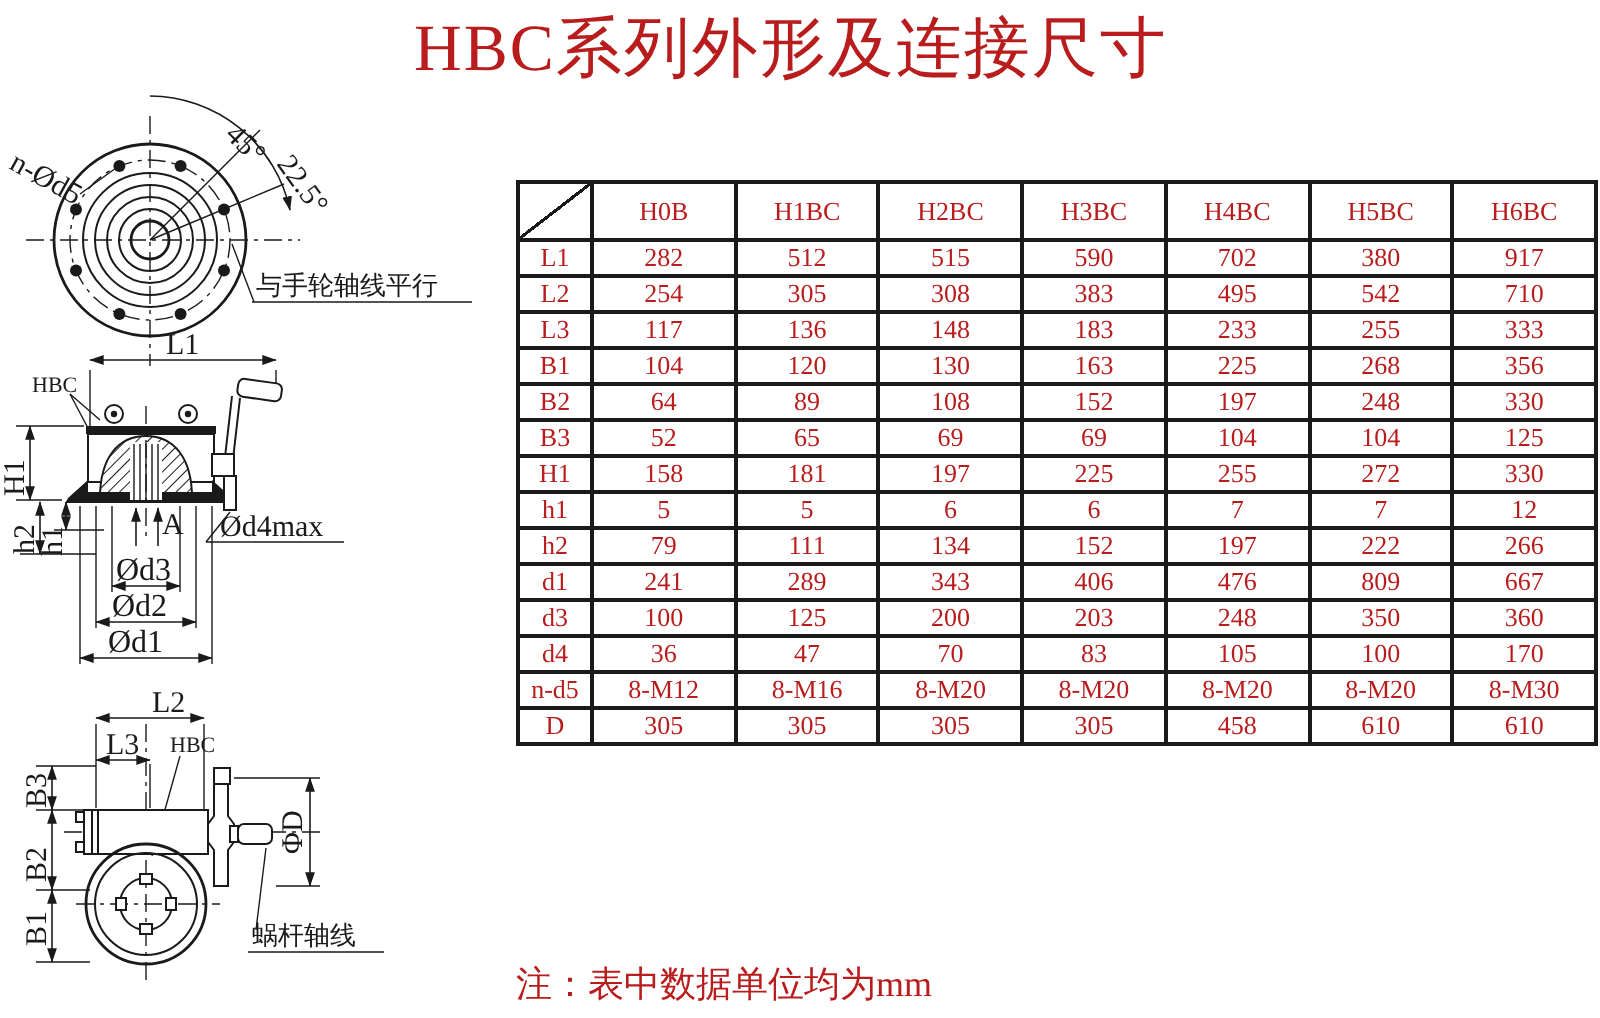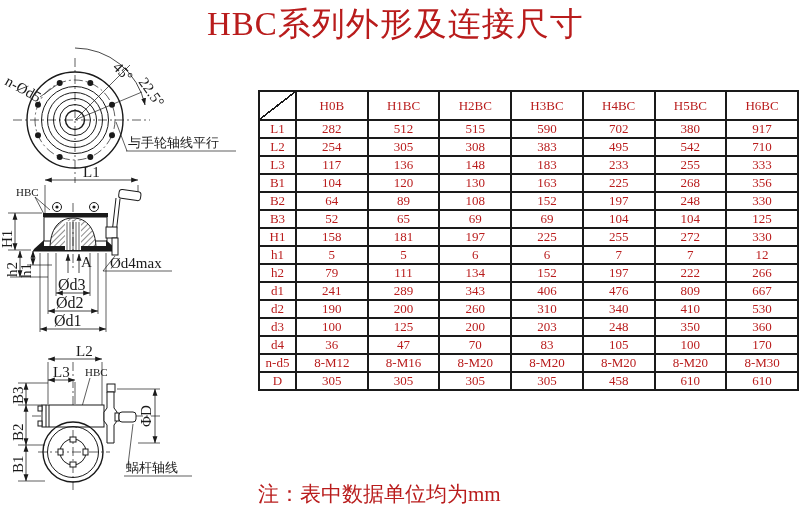--- a/index.html
+++ b/index.html
@@ -345,16 +345,6 @@
           <td>667</td>
         </tr>
         <tr>
-          <td>d2</td>
-          <td>190</td>
-          <td>200</td>
-          <td>260</td>
-          <td>310</td>
-          <td>340</td>
-          <td>410</td>
-          <td>530</td>
-        </tr>
-        <tr>
           <td>d3</td>
           <td>100</td>
           <td>125</td>

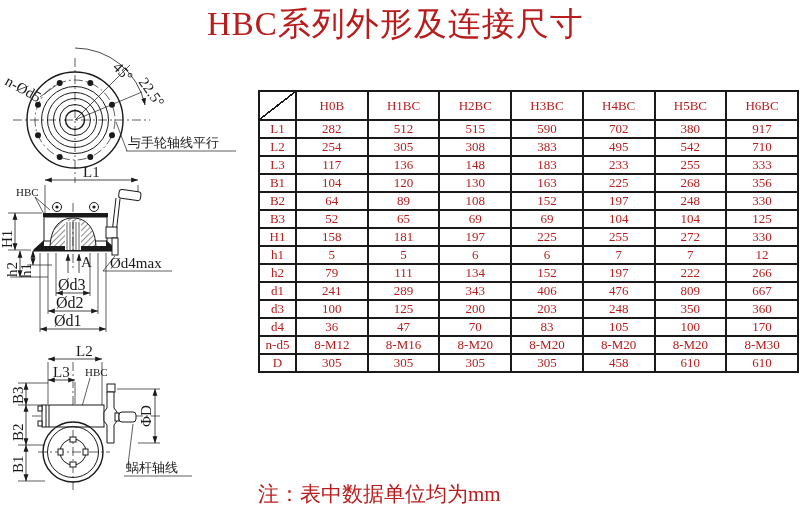--- a/index.html
+++ b/index.html
@@ -43,7 +43,7 @@
   }
   .note {
     position:absolute; left:258px; top:480px;
-    font-size:21px; white-space:nowrap;
+    font-size:18px; white-space:nowrap;
   }
 </style>
 </head>

